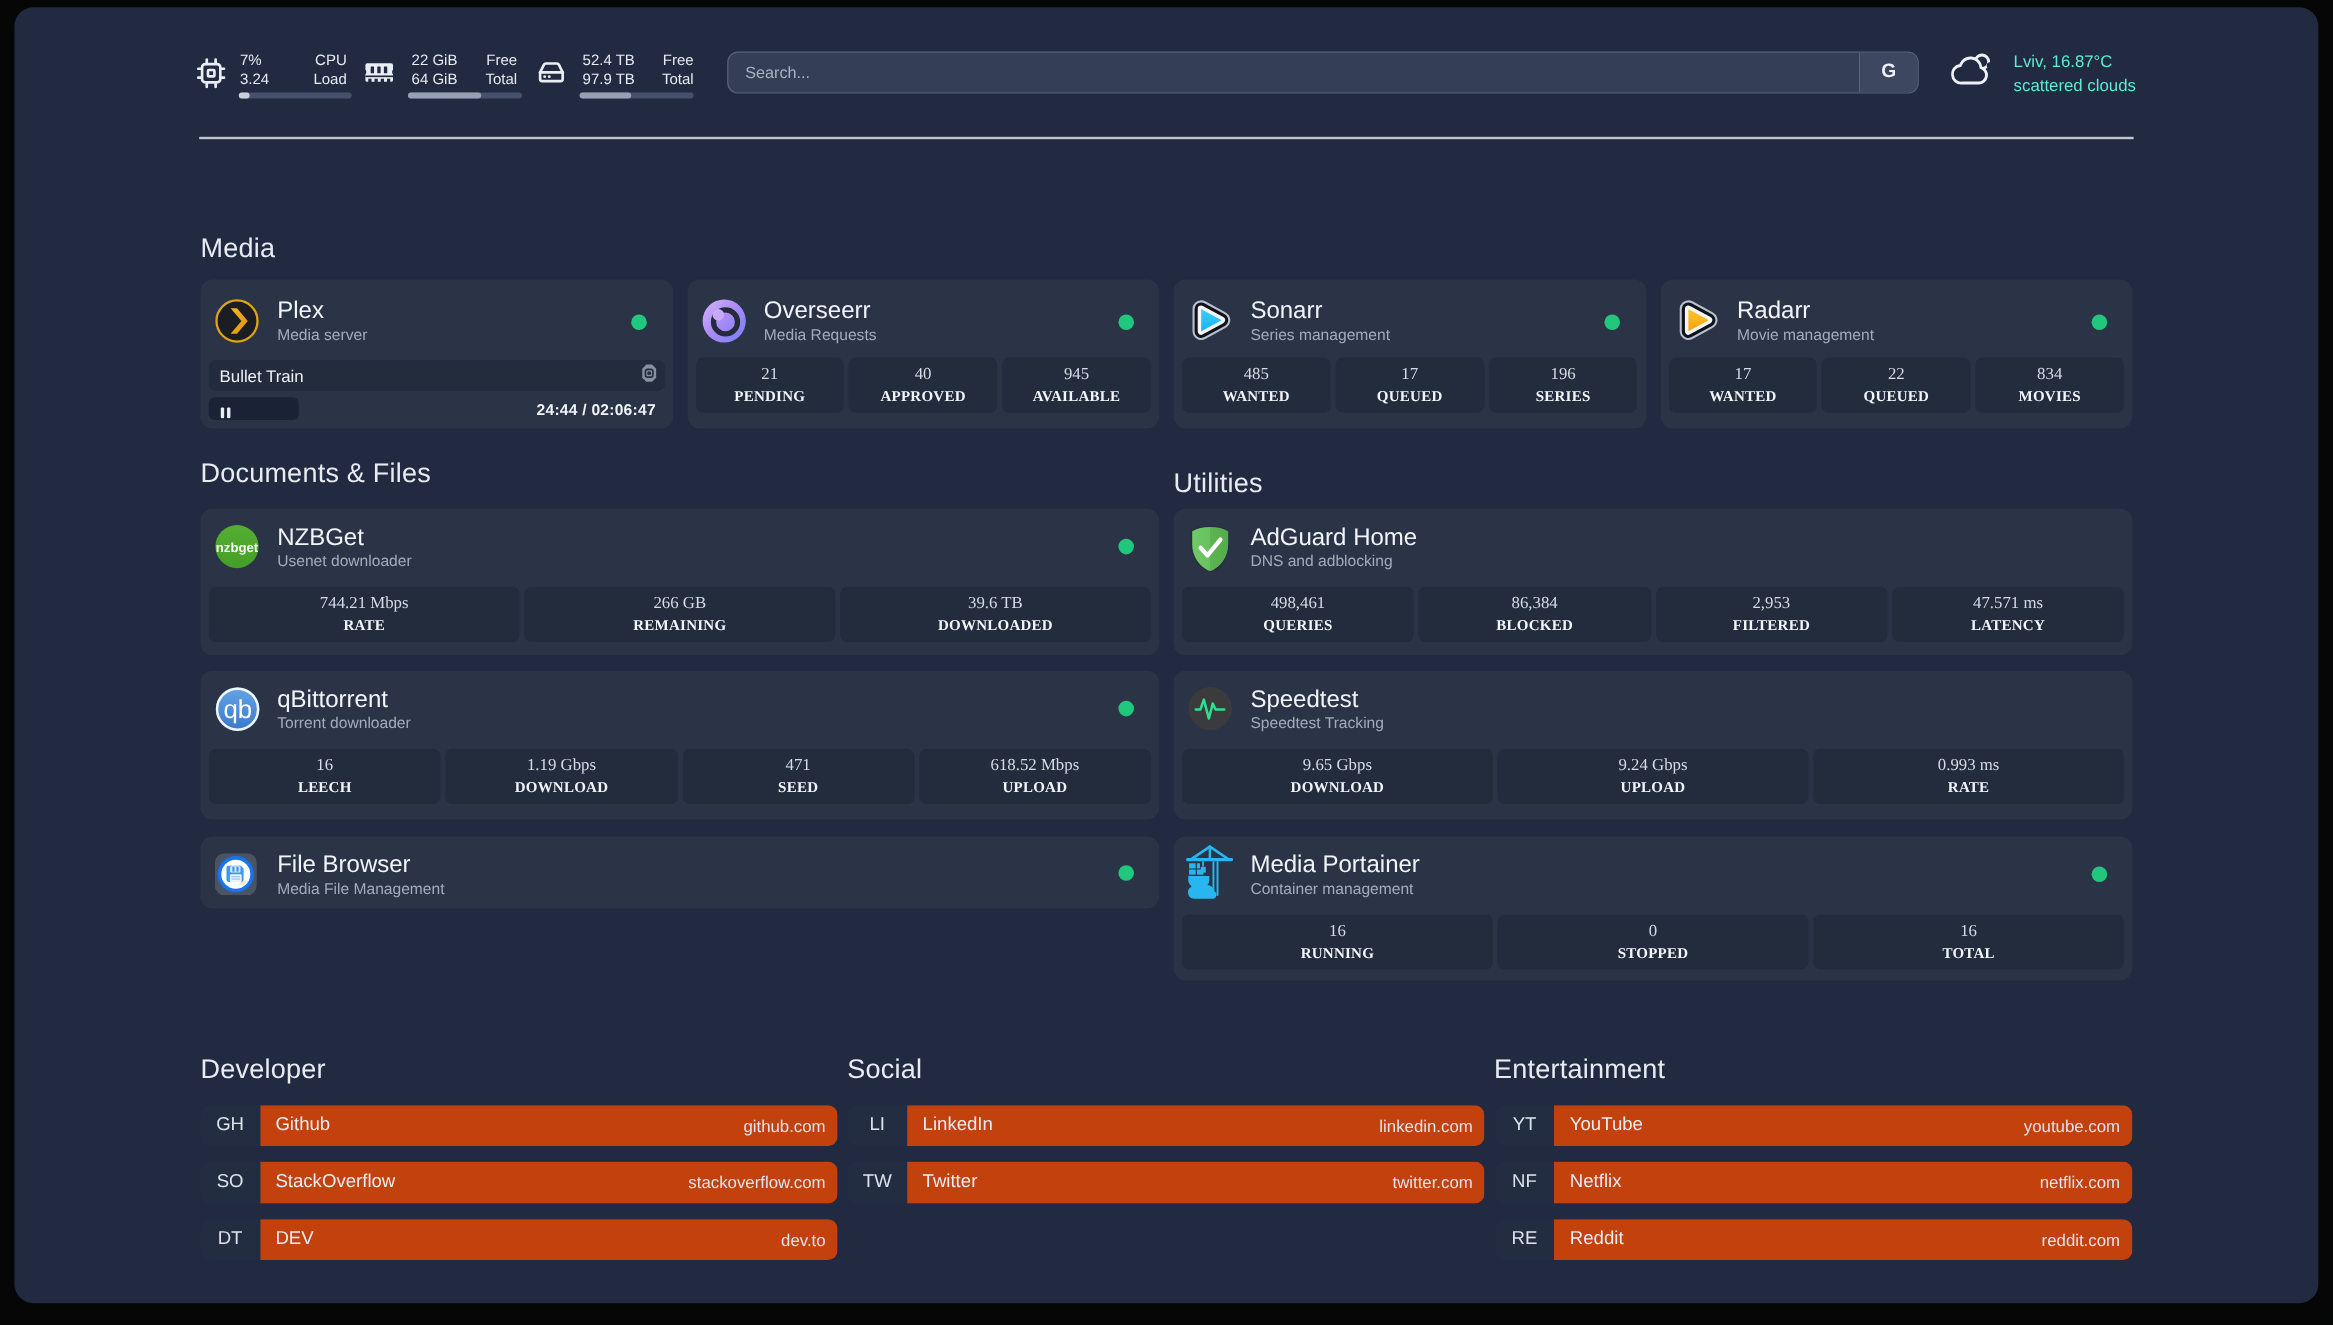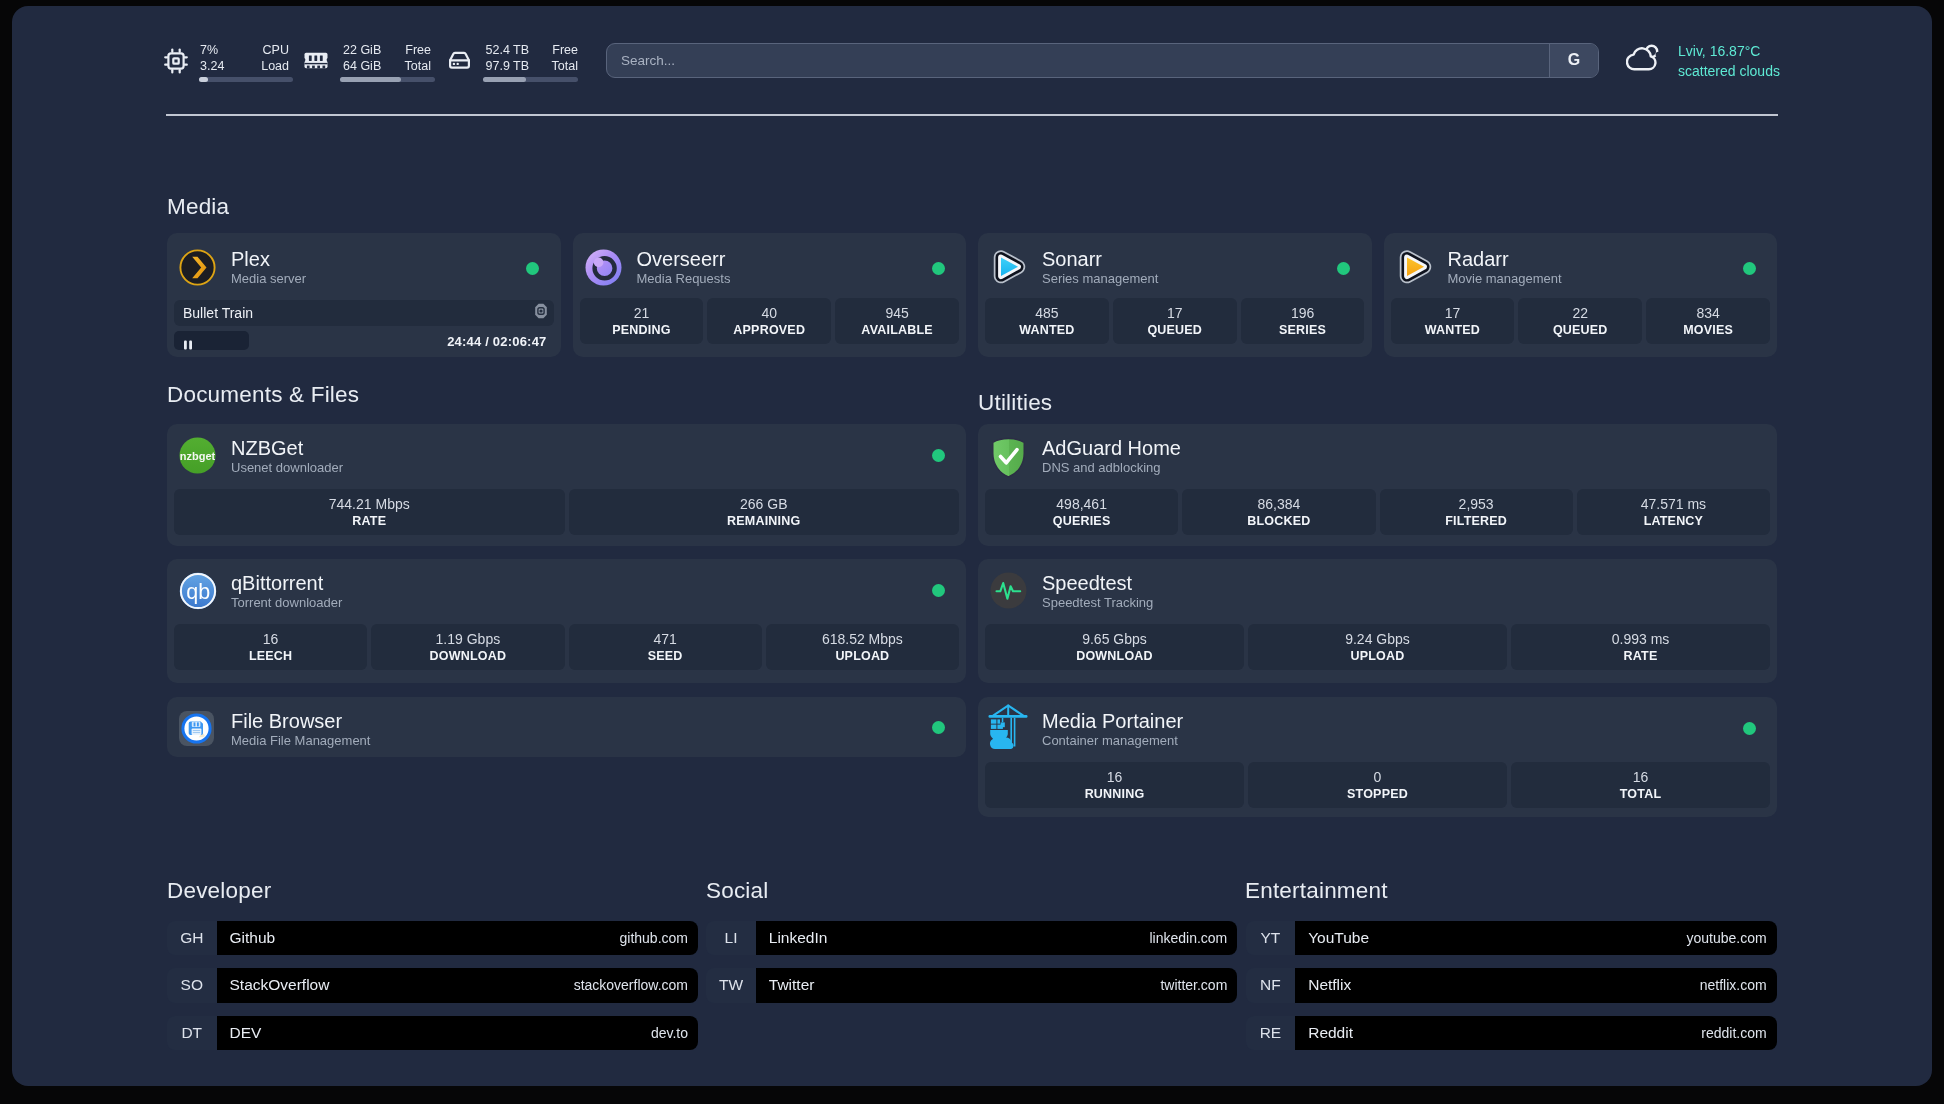--- a/index.html
+++ b/index.html
@@ -21,7 +21,7 @@
 .mcard .t1{top:17.5px;}
 .mcard .t2{top:38px;}
 .dot{position:absolute;right:21.5px;width:13px;height:13px;border-radius:50%;background:#21c77d;top:25px;}
-.stats{position:absolute;left:7px;right:7px;top:65px;height:46px;display:flex;gap:4px;}
+.stats{position:absolute;left:7px;right:7px;top:65px;height:46px;display:flex;gap:4px;font-family:Liberation Serif, serif;}
 .st{flex:1;background:#222c3d;border-radius:6px;text-align:center;overflow:hidden;}
 .sv{margin-top:7px;font-size:14px;line-height:16px;color:#d6dbe4;}
 .sl{font-size:12.5px;line-height:15px;font-weight:bold;color:#f2f5f9;letter-spacing:.2px;margin-top:2px;}

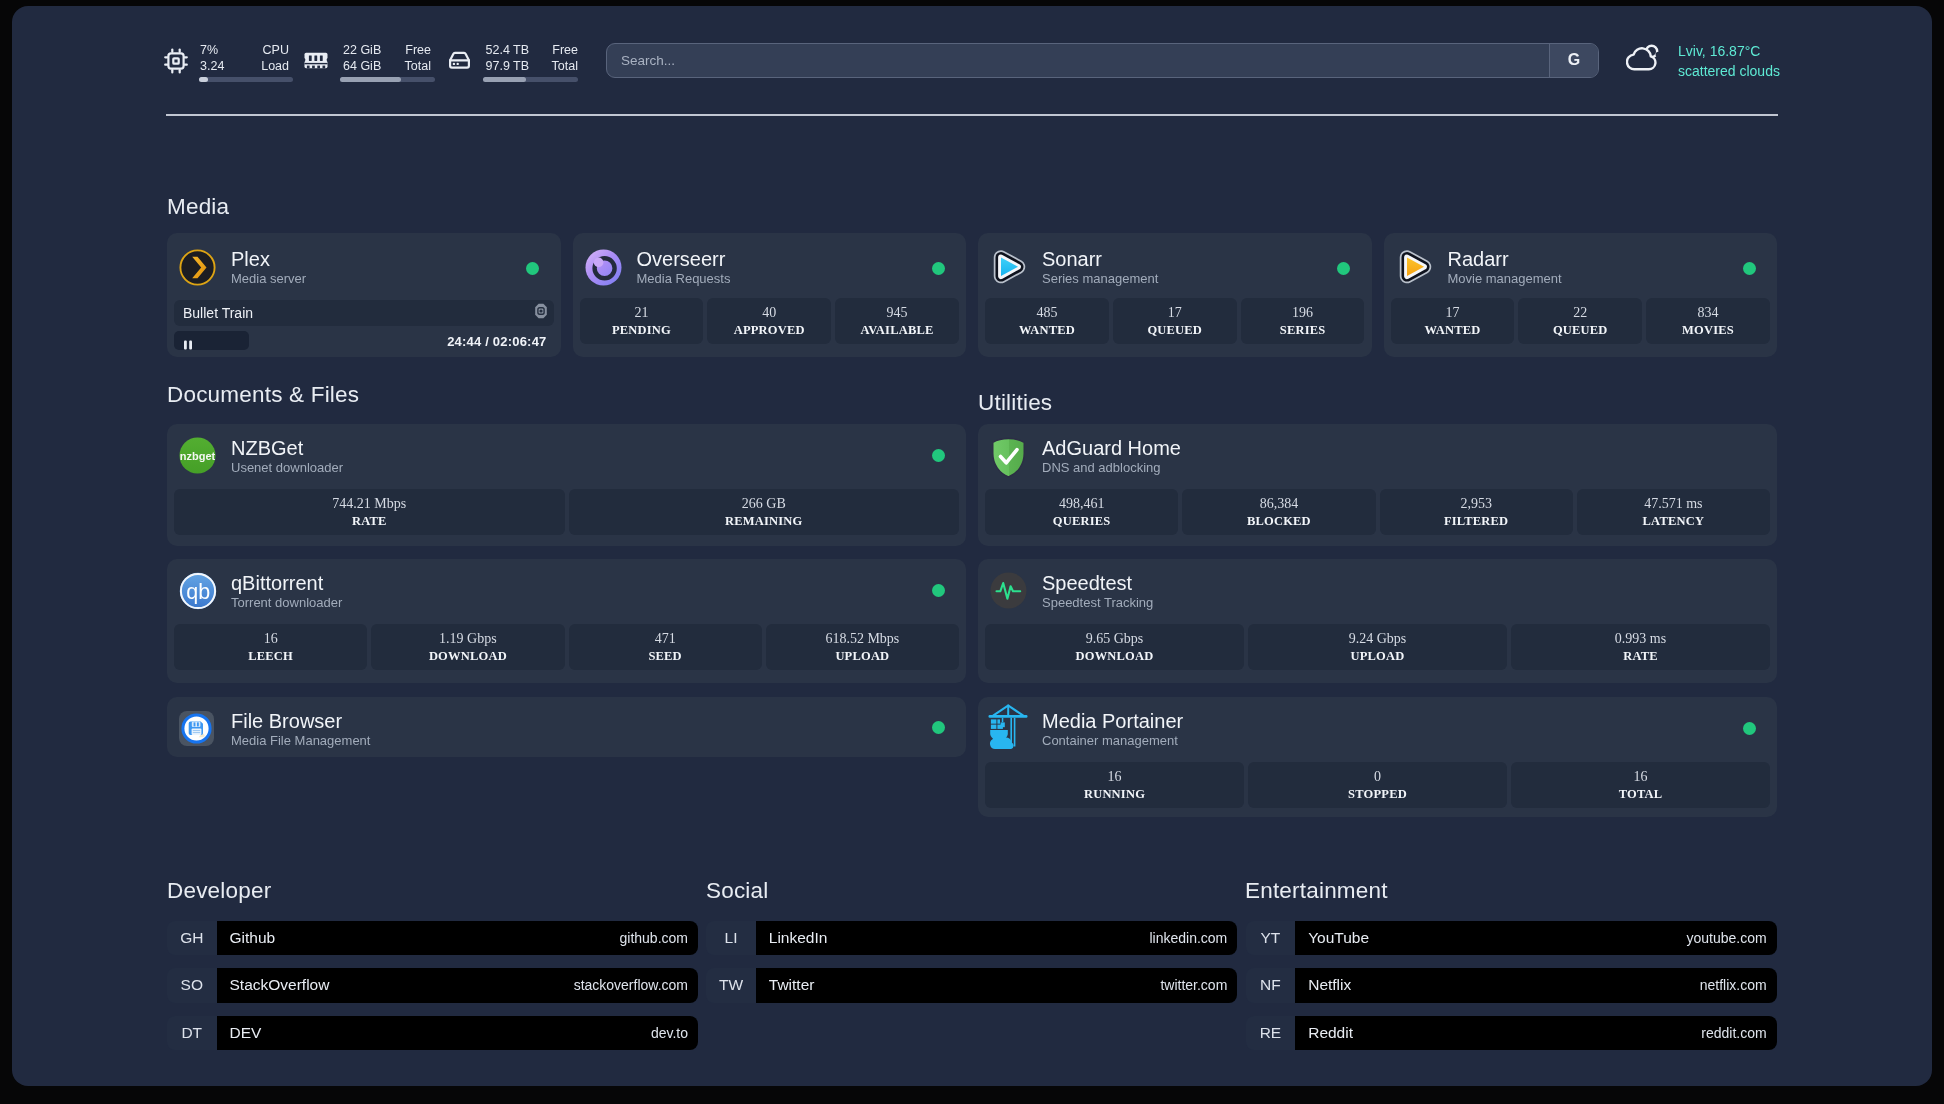--- a/index.html
+++ b/index.html
@@ -278,6 +278,10 @@
         <div class="sv">266 GB</div>
         <div class="sl">REMAINING</div>
       </div>
+      <div class="st">
+        <div class="sv">39.6 TB</div>
+        <div class="sl">DOWNLOADED</div>
+      </div>
     </div>
   </div>
 <div class="card " style="left:167px;top:559px;width:799px;height:124px;">

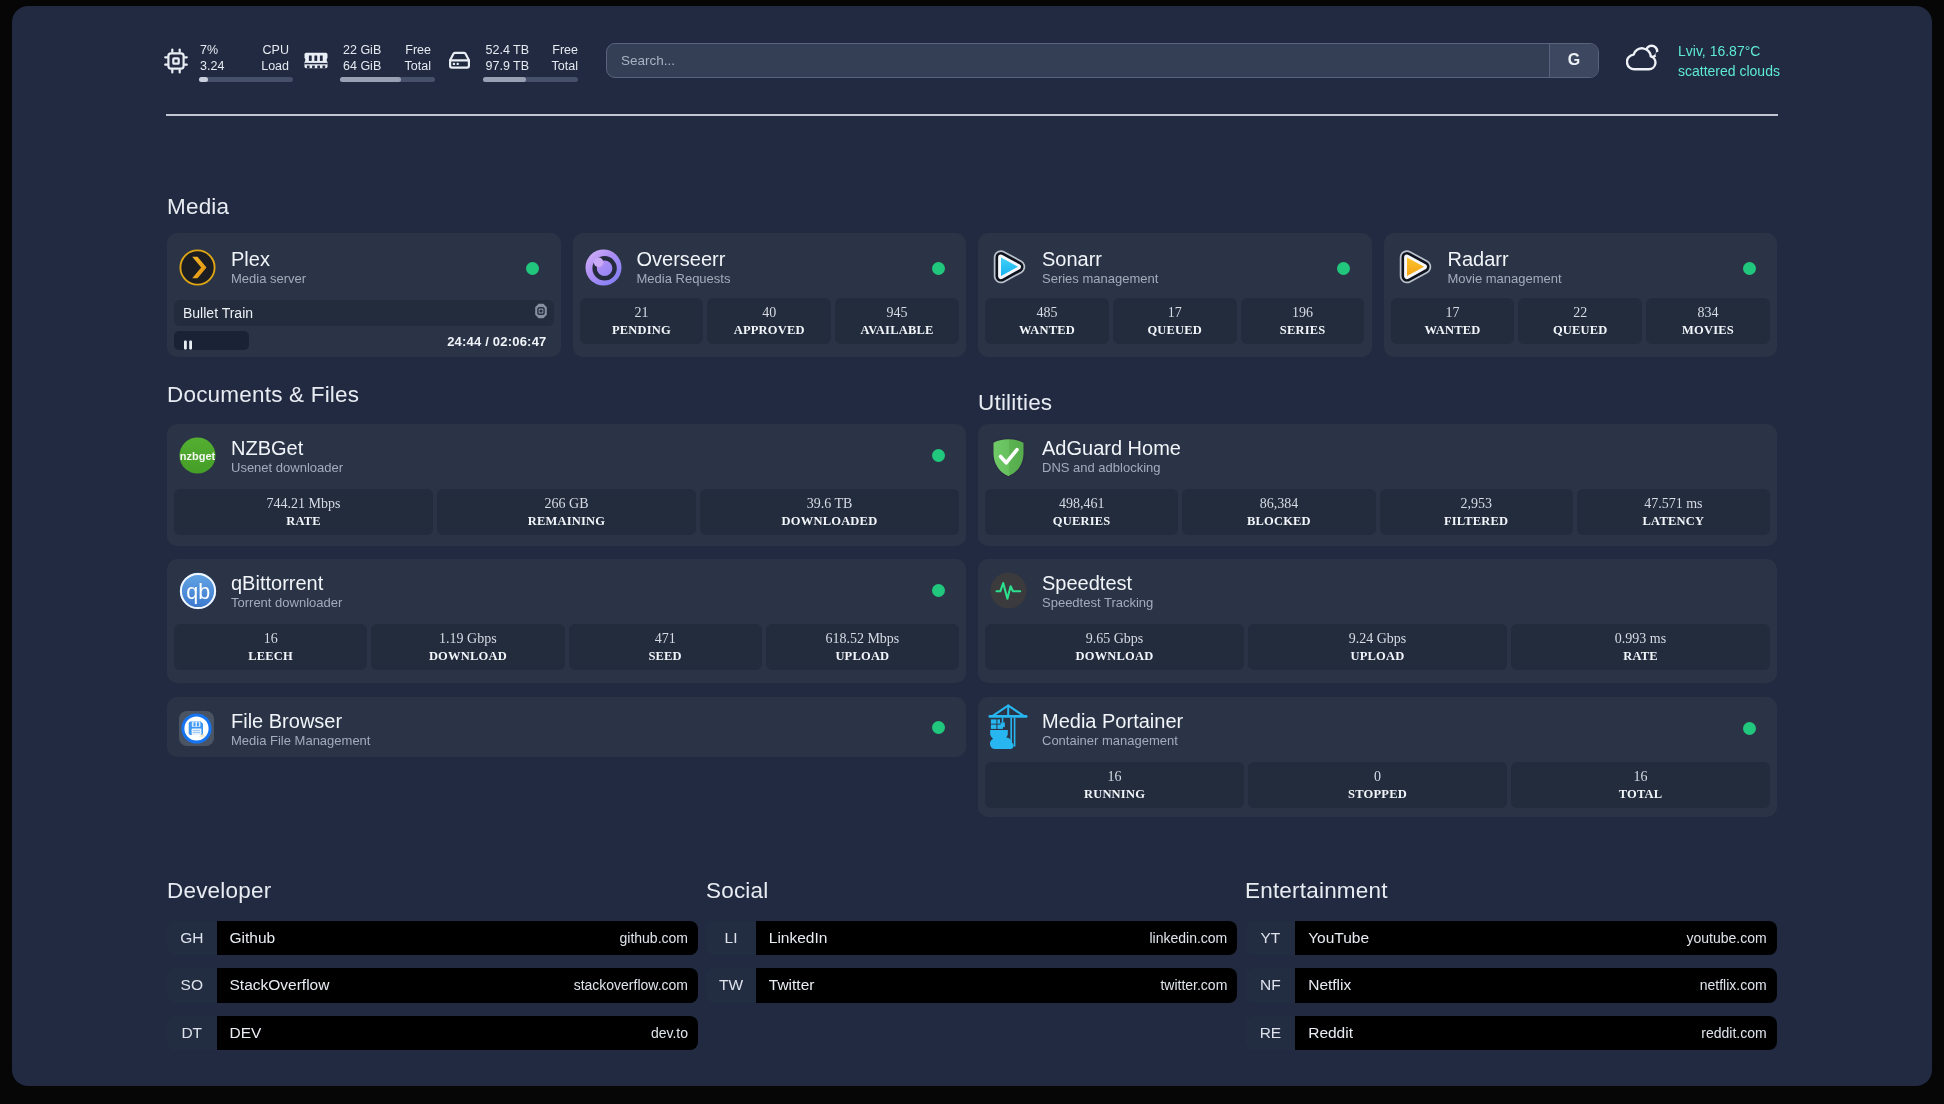--- a/index.html
+++ b/index.html
@@ -32,7 +32,7 @@
 #ptime{position:absolute;right:7px;top:2.5px;font-size:13px;font-weight:700;color:#f0f3f8;letter-spacing:.2px;}
 .bk{position:absolute;width:531px;height:34.5px;border-radius:8px;overflow:hidden;background:#232d42;}
 .bk .ab{position:absolute;left:0;top:0;bottom:0;width:49.5px;color:#dde2eb;font-size:15.5px;text-align:center;line-height:34.5px;}
-.bk .bar{position:absolute;left:49.5px;right:0;top:0;bottom:0;background:#000000;}
+.bk .bar{position:absolute;left:49.5px;right:0;top:0;bottom:0;background:#c2410c;}
 .bk .nm{position:absolute;left:13px;top:8px;font-size:15.5px;color:#e9edf3;}
 .bk .ur{position:absolute;right:10px;top:9px;font-size:14px;color:#dfe4ec;}
 </style></head>

